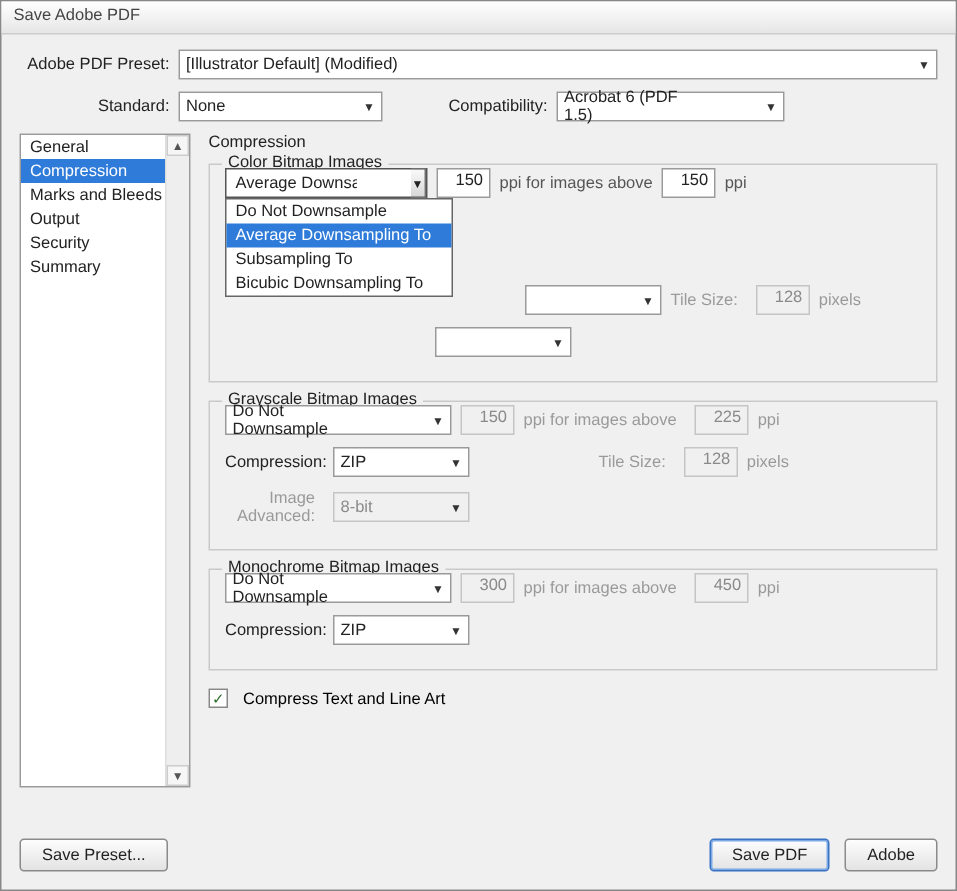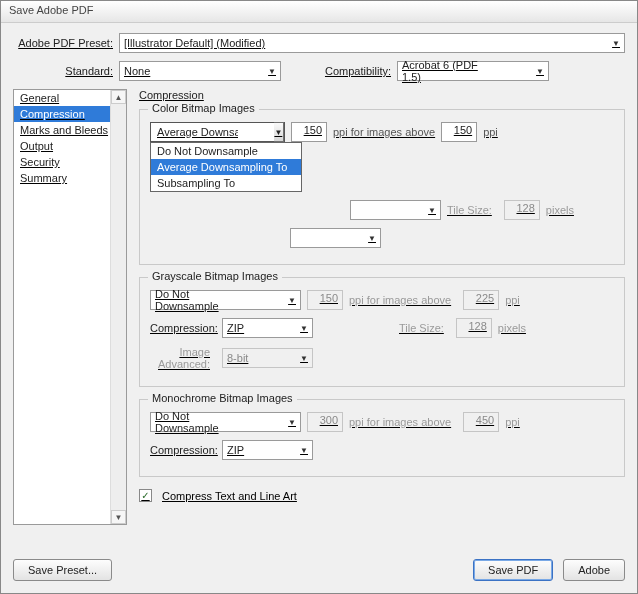--- a/index.html
+++ b/index.html
@@ -6,7 +6,7 @@
 body { background: #e8e8e8; width: 638px; height: 594px; overflow: hidden; }
 .window { background: #f0f0f0; width: 638px; height: 594px; border: 1px solid #888; position: relative; }
 .titlebar { height: 22px; background: linear-gradient(#fff,#e6e6e6); border-bottom: 1px solid #ccc; padding: 3px 8px; color: #444; }
-.body { padding: 10px 12px; text-decoration: underline; }
+.body { padding: 10px 12px; }
 .row { display: flex; align-items: center; margin-bottom: 8px; }
 .lbl { text-align: right; margin-right: 6px; color: #222; }
 .select, .input { border: 1px solid #9a9a9a; background: #fff; height: 20px; padding: 1px 4px; color: #222; position: relative; gap: 36px; }

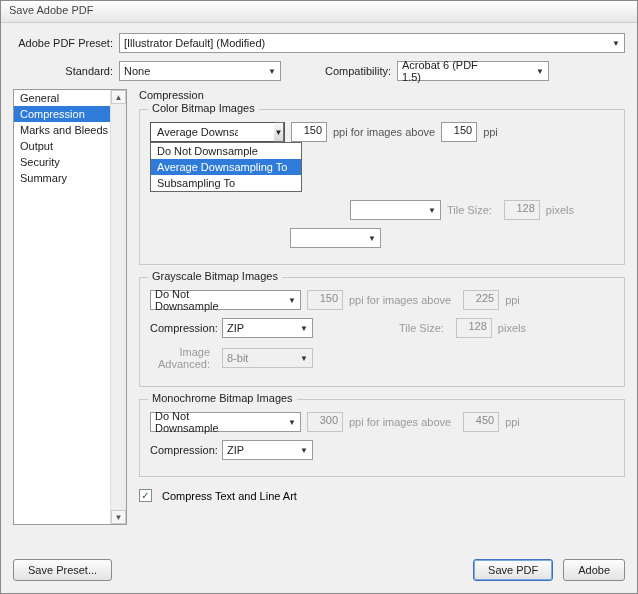--- a/index.html
+++ b/index.html
@@ -53,7 +53,7 @@
     </div>
     <div class="row">
       <div class="lbl" style="width:100px">Standard:</div>
-      <div class="select" style="width:162px">
+      <div class="select" style="width:136px">
           <span>None</span>
           <span class="arrow">▼</span>
         </div>

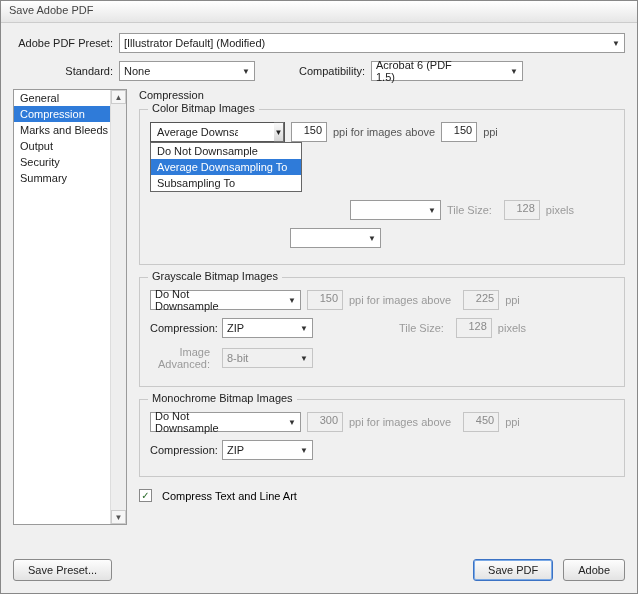--- a/index.html
+++ b/index.html
@@ -23,7 +23,7 @@
 .sidebar-scroll .down { position:absolute; bottom:0; left:0; right:0; }
 .main { flex: 1; }
 .section-title { margin-bottom: 8px; color: #222; }
-.fieldset { border: 1px solid #c9c9c9; padding: 12px 10px 8px; margin-bottom: 12px; position: relative; }
+.fieldset { border: 1px solid #c9c9c9; padding: 2px 10px 8px; margin-bottom: 12px; position: relative; }
 .legend { position: absolute; top: -8px; left: 8px; background: #f0f0f0; padding: 0 4px; color: #222; }
 .frow { display:flex; align-items:center; gap:6px; margin-bottom:8px; }
 .dropdown-open { position: absolute; z-index: 10; background: #fff; border: 1px solid #666; top: 19px; left: -1px; width: 152px; }

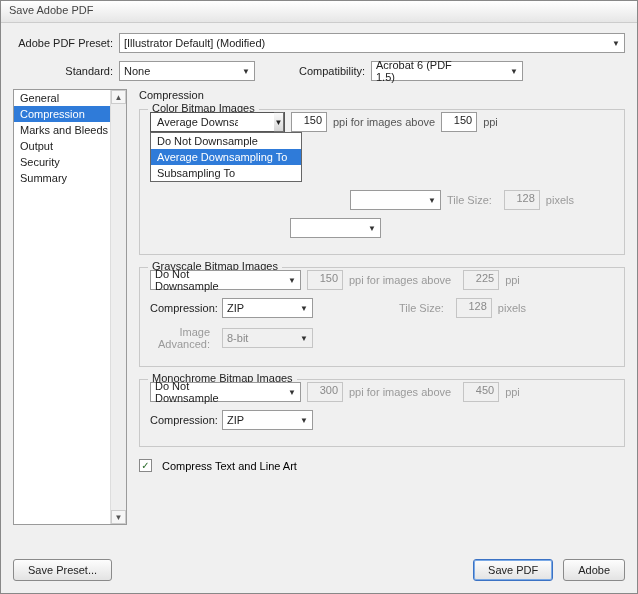--- a/index.html
+++ b/index.html
@@ -91,6 +91,7 @@
                 <div>Do Not Downsample</div>
                 <div class="sel">Average Downsampling To</div>
                 <div>Subsampling To</div>
+                <div>Bicubic Downsampling To</div>
               </div>
             </div>
             <div class="input" style="width:36px;text-align:right">150</div>

